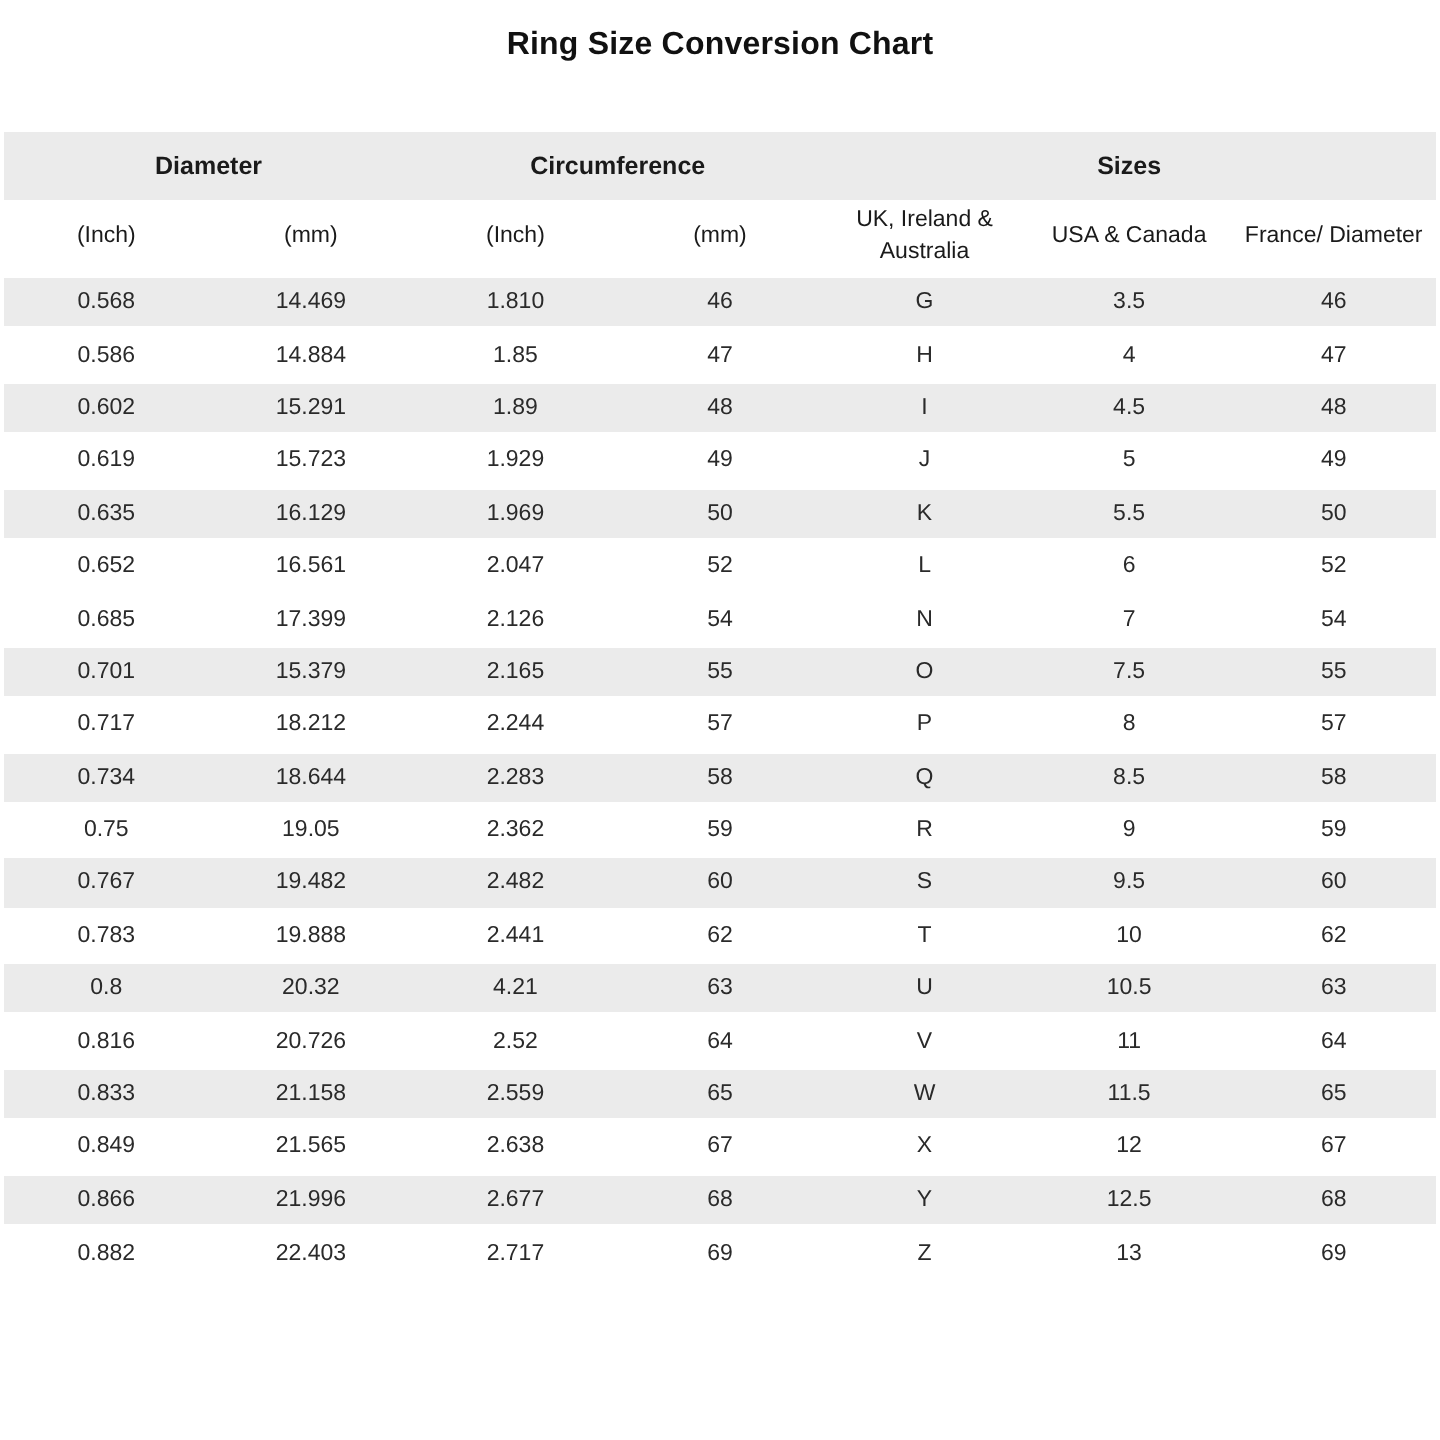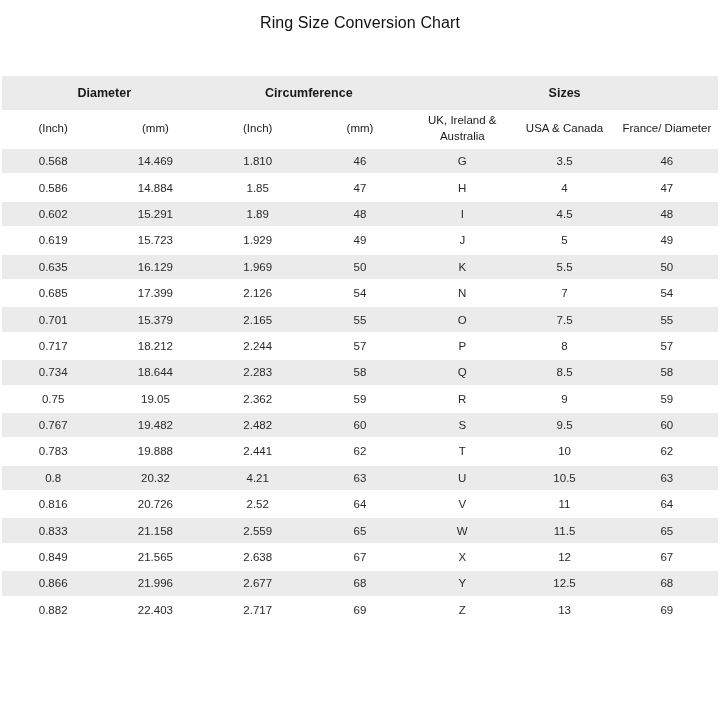--- a/index.html
+++ b/index.html
@@ -19,7 +19,7 @@
   }
   .title {
     text-align: center;
-    font-weight: normal;
+    font-weight: bold;
     font-size: 16px;
     color: #111111;
     padding-top: 14px;

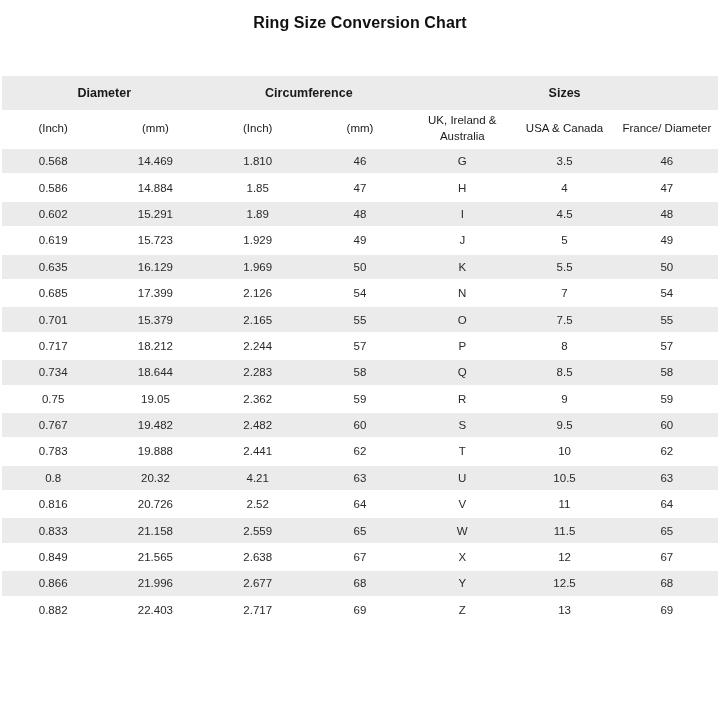--- a/index.html
+++ b/index.html
@@ -30,7 +30,7 @@
     border-collapse: collapse;
     table-layout: fixed;
     width: 716px;
-    margin: 44px auto 0 auto;
+    margin: 34px auto 0 auto;
   }
   table.conversion-table col { width: 14.2857%; }
   td {

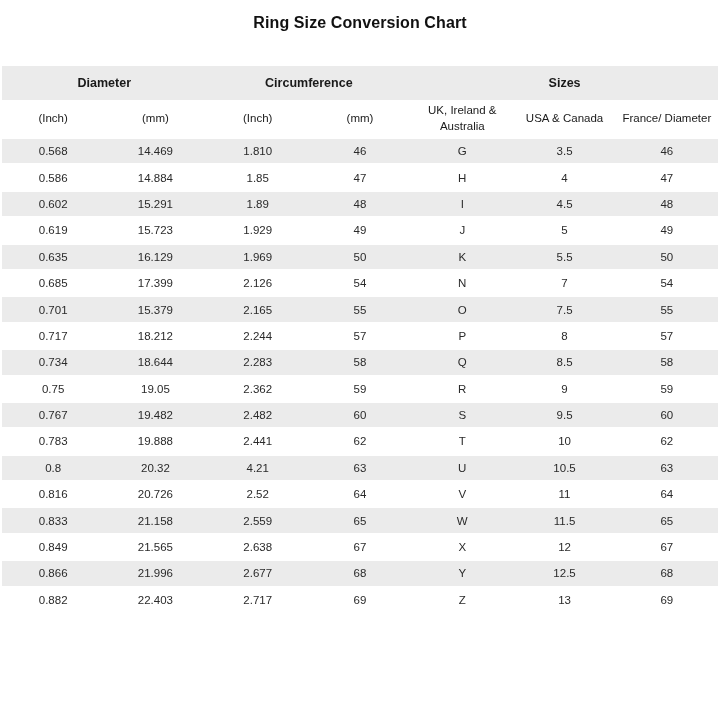--- a/index.html
+++ b/index.html
@@ -140,6 +140,15 @@
           <td>50</td>
         </tr>
         <tr class="data-row">
+          <td>0.652</td>
+          <td>16.561</td>
+          <td>2.047</td>
+          <td>52</td>
+          <td>L</td>
+          <td>6</td>
+          <td>52</td>
+        </tr>
+        <tr class="data-row">
           <td>0.685</td>
           <td>17.399</td>
           <td>2.126</td>

